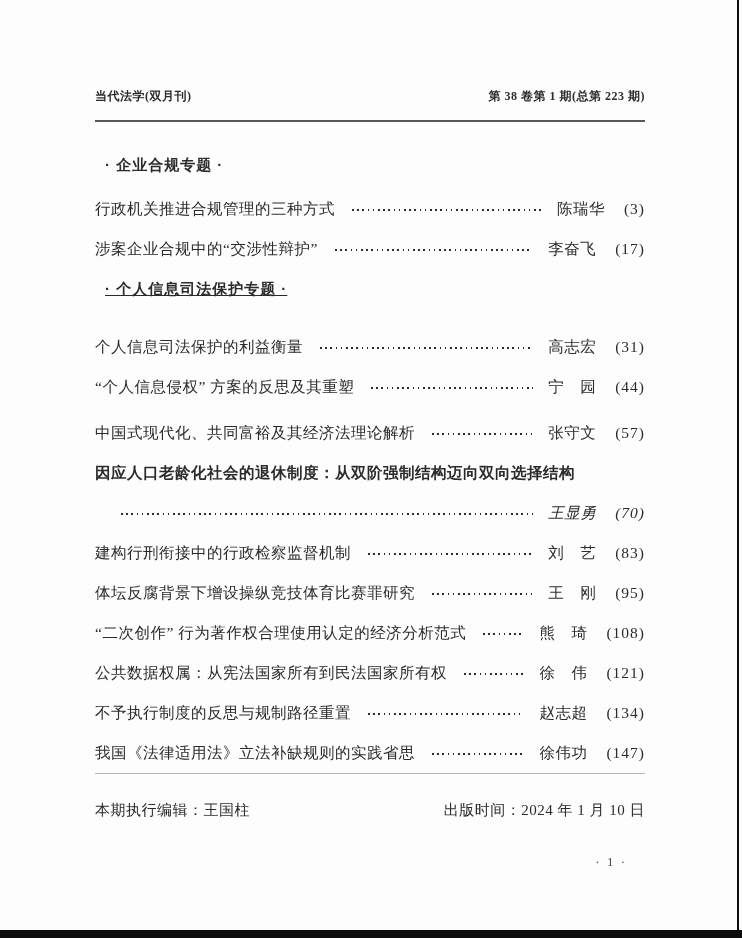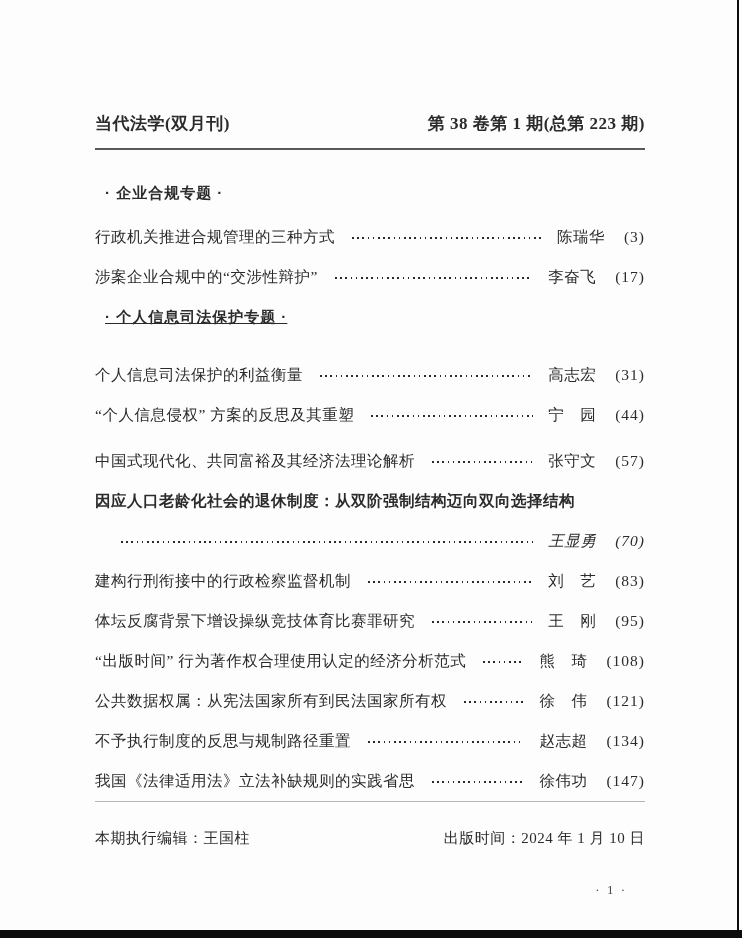--- a/index.html
+++ b/index.html
@@ -27,9 +27,9 @@
     position:absolute;left:95px;top:0;width:550px;
   }
   .page-header{
-    margin-top:112px;
+    margin-top:84px;
     display:flex;justify-content:space-between;align-items:center;
-    font-size:17px;font-weight:bold;line-height:24px;
+    font-size:12px;font-weight:bold;line-height:24px;
     letter-spacing:.5px;
   }
   .header-rule{

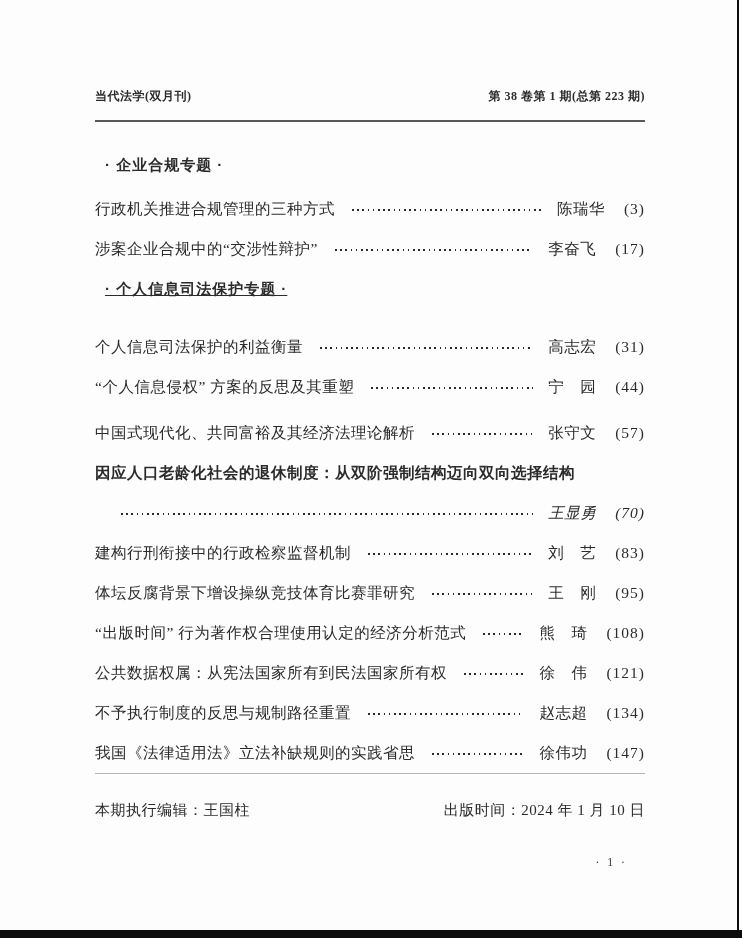--- a/index.html
+++ b/index.html
@@ -144,7 +144,7 @@
           <span class="entry-page">(95)</span>
         </div>
         <div class="toc-row">
-          <span class="entry-title">“出版时间” 行为著作权合理使用认定的经济分析范式</span>
+          <span class="entry-title">“二次创作” 行为著作权合理使用认定的经济分析范式</span>
           <span class="dots-leader"></span>
           <span class="entry-author">熊　琦</span>
           <span class="entry-page">(108)</span>

